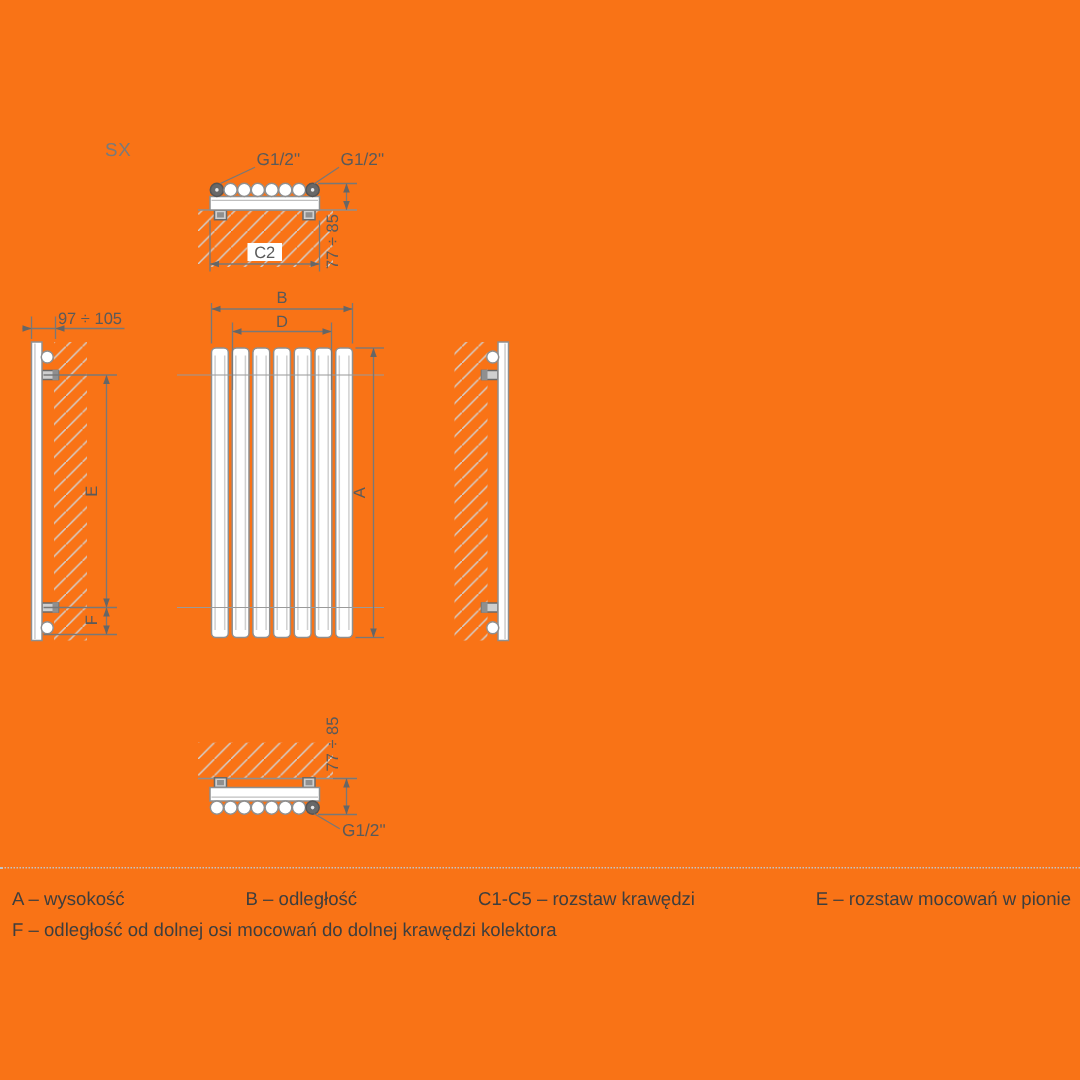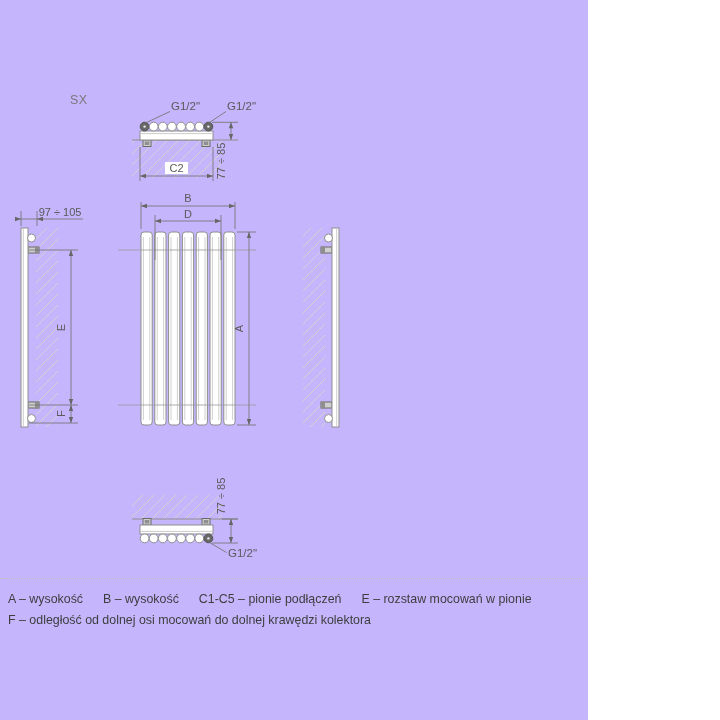--- a/index.html
+++ b/index.html
@@ -4,7 +4,7 @@
 <style>
   html,body{margin:0;padding:0;background:#fff;}
   #stage{
-    position:relative;width:588px;height:720px;background:#c4b5fd;overflow:hidden;
+    position:relative;width:720px;height:720px;background:#f97316;overflow:hidden;
     font-family:"Liberation Sans",sans-serif;
   }
   #drawing{position:absolute;left:0;top:0;}

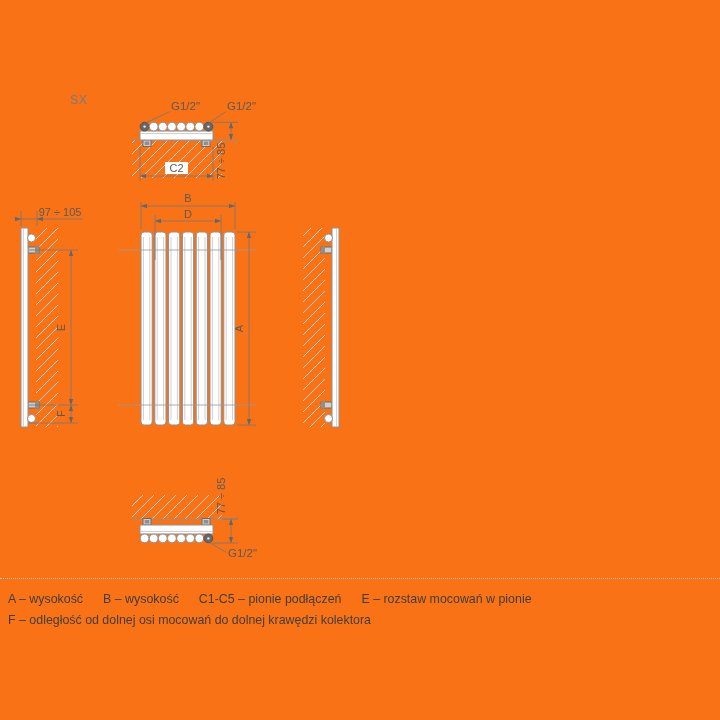--- a/index.html
+++ b/index.html
@@ -19,7 +19,7 @@
     position:absolute;left:8px;top:592px;width:706px;
     color:#3e3e3e;font-size:12.4px;line-height:1.25;
   }
-  .legend-row{display:flex;flex-wrap:nowrap;gap:20px;white-space:nowrap;}
+  .legend-row{display:flex;flex-wrap:nowrap;gap:20px;white-space:nowrap;justify-content:space-between;}
   .legend-row-2{margin-top:5px;margin-left:0;}
 </style>
 </head>

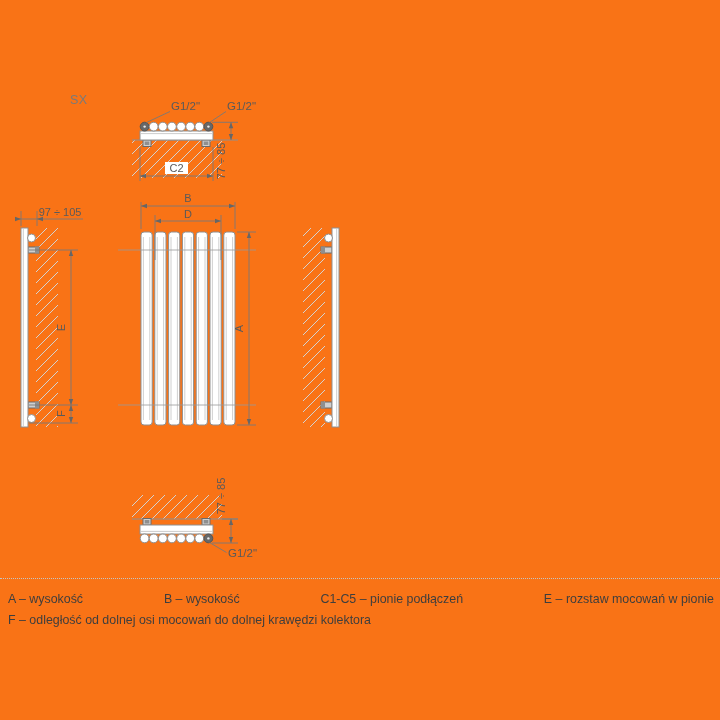--- a/index.html
+++ b/index.html
@@ -252,7 +252,7 @@
 <div class="legend">
   <div class="legend-row">
     <span>A – wysokość</span>
-    <span>B – wysokość</span>
+    <span>B – odległość</span>
     <span>C1-C5 – pionie podłączeń</span>
     <span>E – rozstaw mocowań w pionie</span>
   </div>

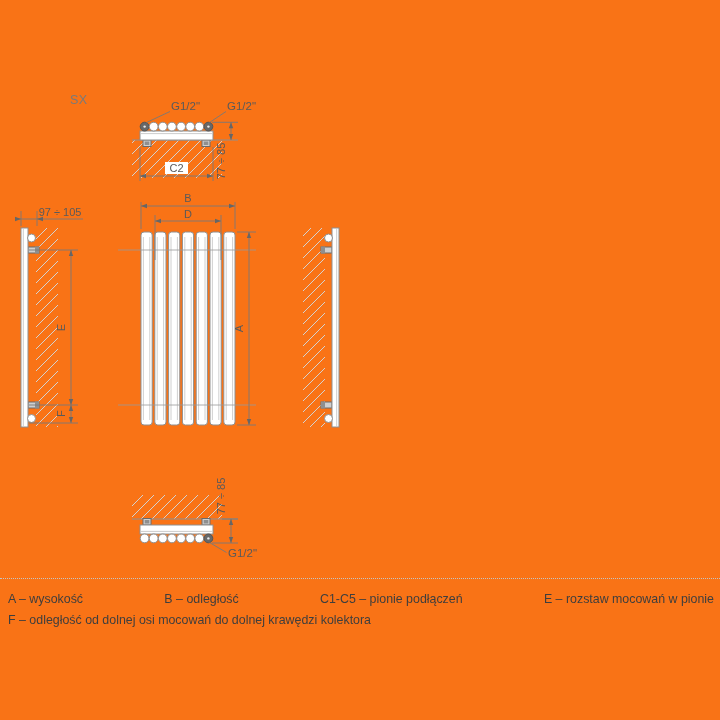--- a/index.html
+++ b/index.html
@@ -253,7 +253,7 @@
   <div class="legend-row">
     <span>A – wysokość</span>
     <span>B – odległość</span>
-    <span>C1-C5 – pionie podłączeń</span>
+    <span>C1-C5 – rozstaw krawędzi</span>
     <span>E – rozstaw mocowań w pionie</span>
   </div>
   <div class="legend-row legend-row-2">

